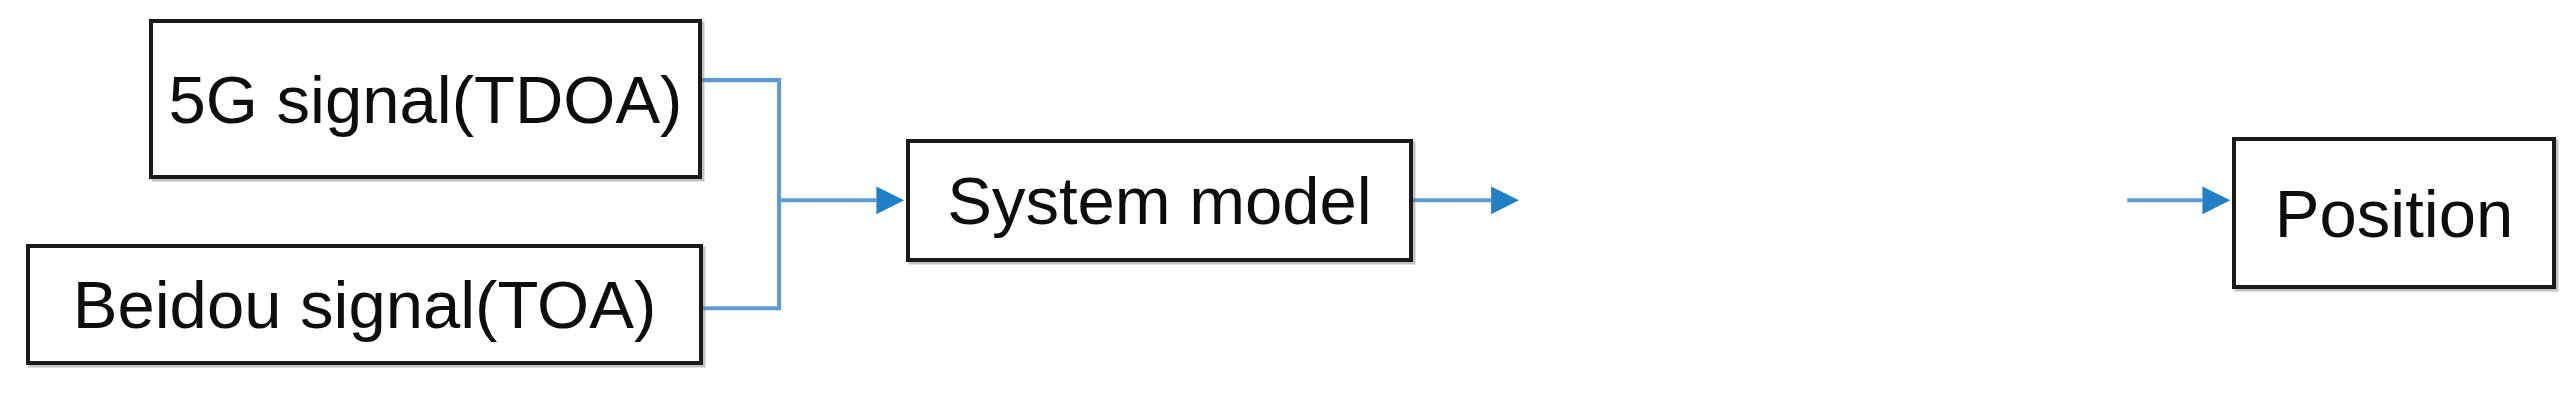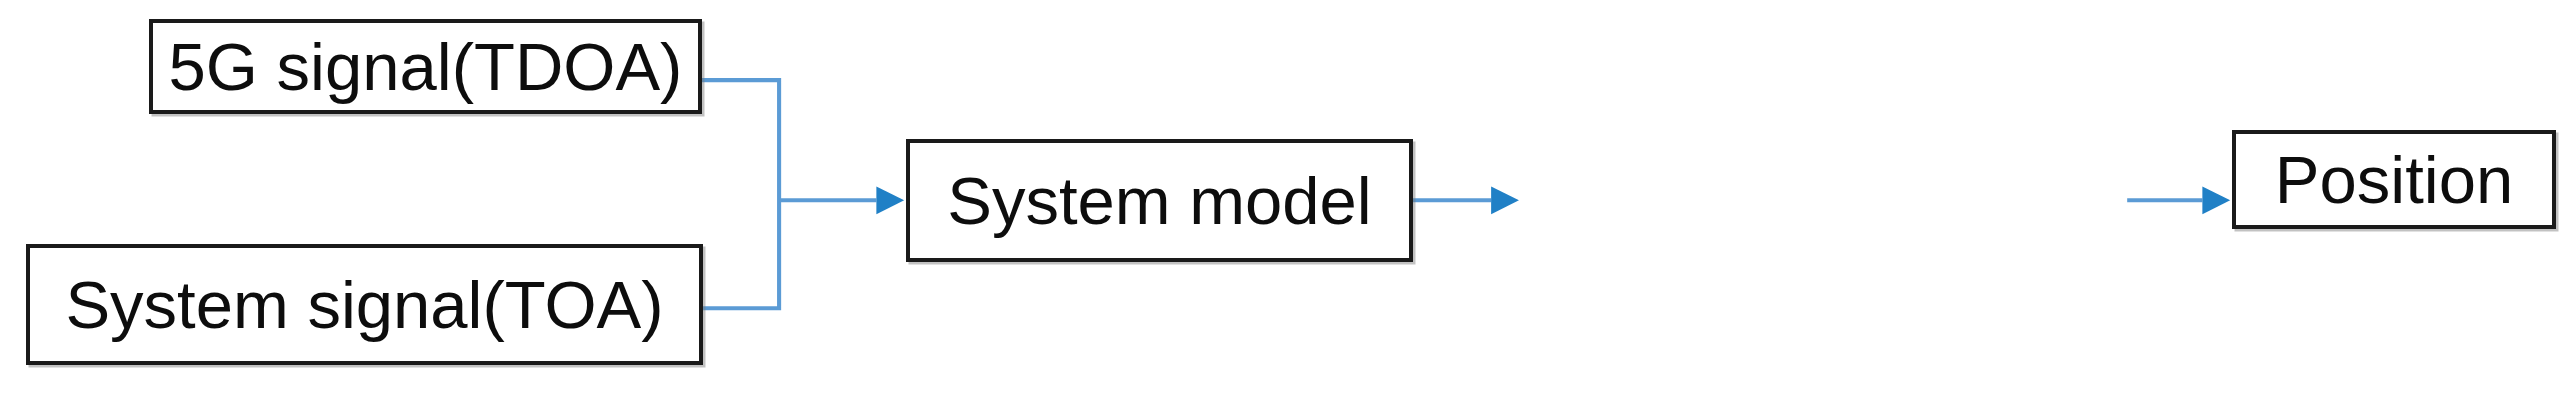--- a/index.html
+++ b/index.html
@@ -48,7 +48,7 @@
     white-space: nowrap;
   }
   
-  .n0 { left: 149px;  top: 19px;  width: 553px; height: 95px; }
+  .n0 { left: 149px;  top: 19px;  width: 553px; height: 160px; }
   .n1 { left: 26px;   top: 244px; width: 677px; height: 121px; }
   .n2 { left: 906px; top: 139px; width: 507px; height: 123px; }
   .n3 { left: 1521px; top: 137px; width: 607px; height: 124px; }

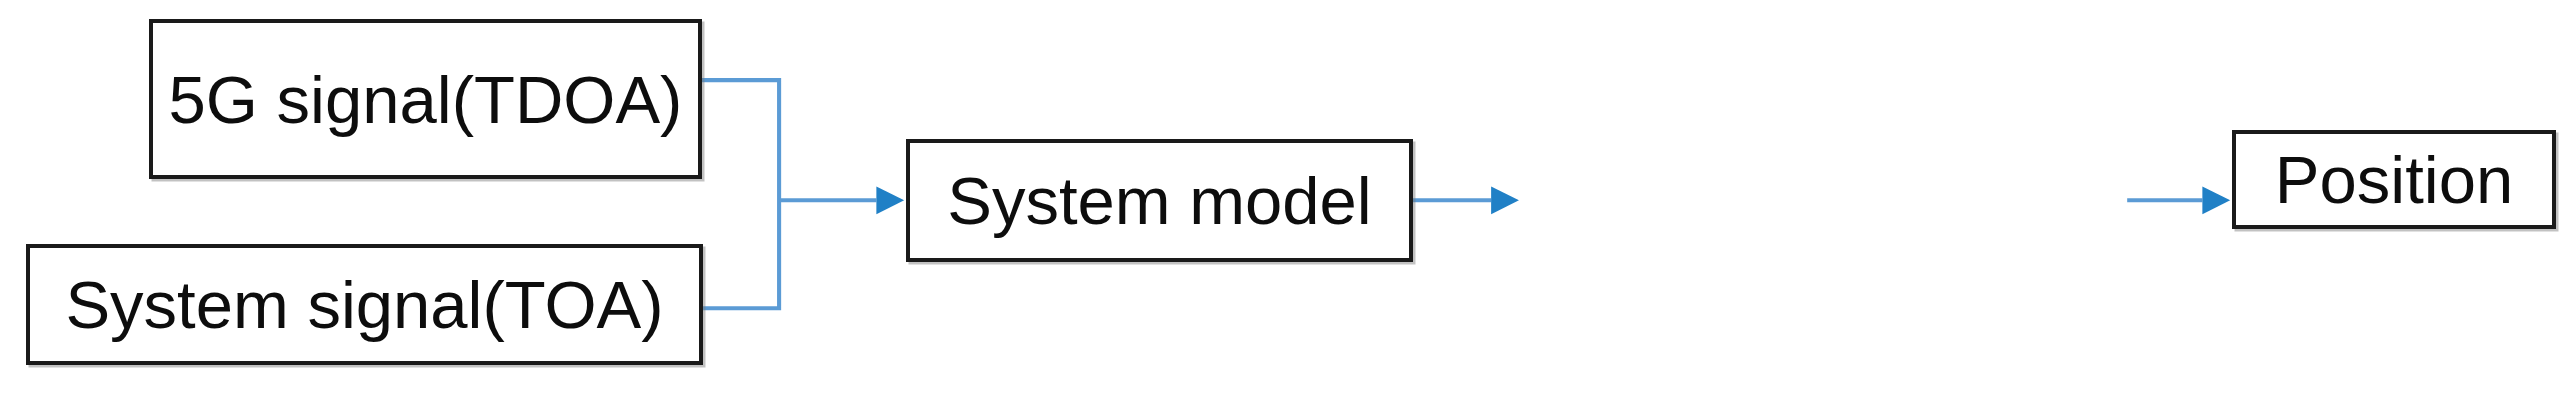--- a/index.html
+++ b/index.html
@@ -52,7 +52,7 @@
   .n1 { left: 26px;   top: 244px; width: 677px; height: 121px; }
   .n2 { left: 906px; top: 139px; width: 507px; height: 123px; }
   .n3 { left: 1521px; top: 137px; width: 607px; height: 124px; }
-  .n4 { left: 2232px; top: 130px; width: 324px; height: 99px; }
+  .n4 { left: 2232px; top: 137px; width: 324px; height: 152px; }
 </style>
 </head>
 <body>

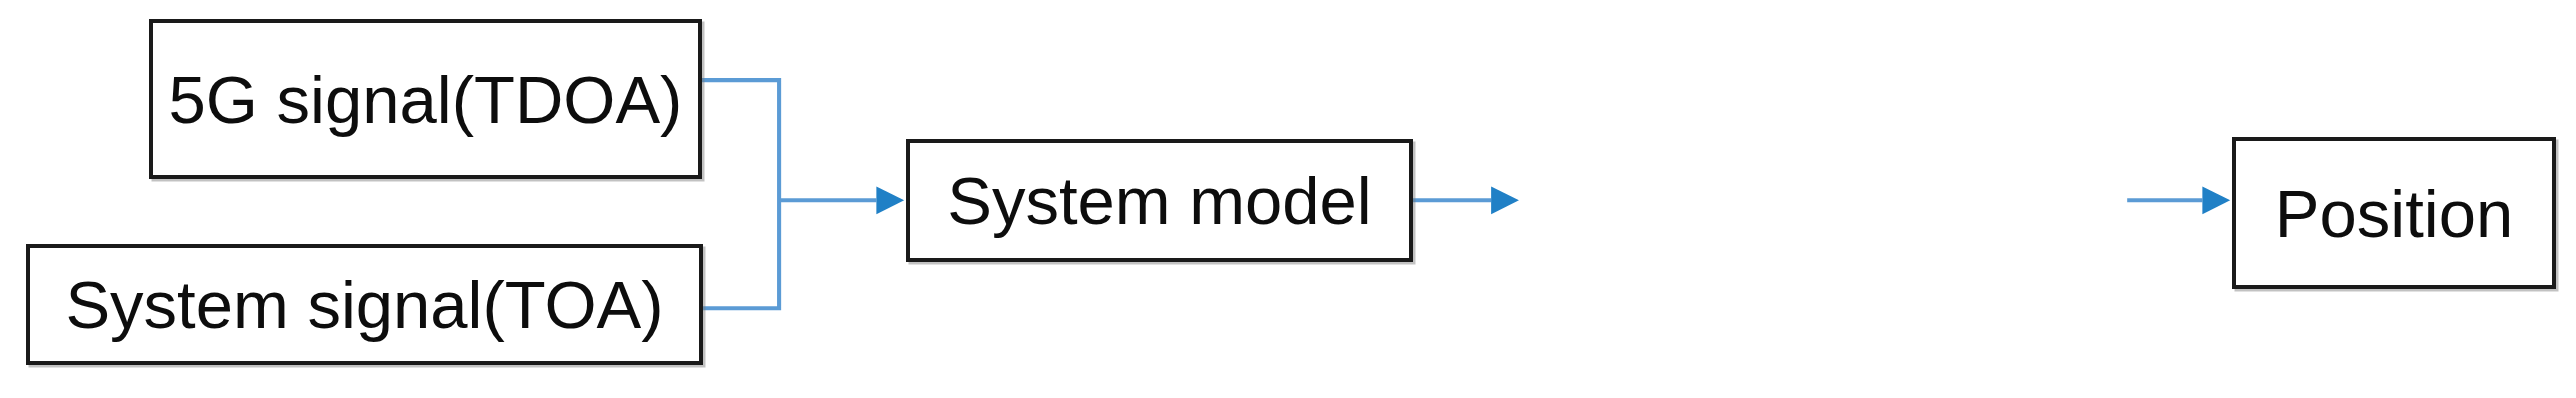--- a/index.html
+++ b/index.html
@@ -78,7 +78,7 @@
   </div>
 
   <div class="node n1">
-    <span class="label">System signal(TOA)</span>
+    <span class="label">Beidou signal(TOA)</span>
   </div>
 
   <div class="node n2">

